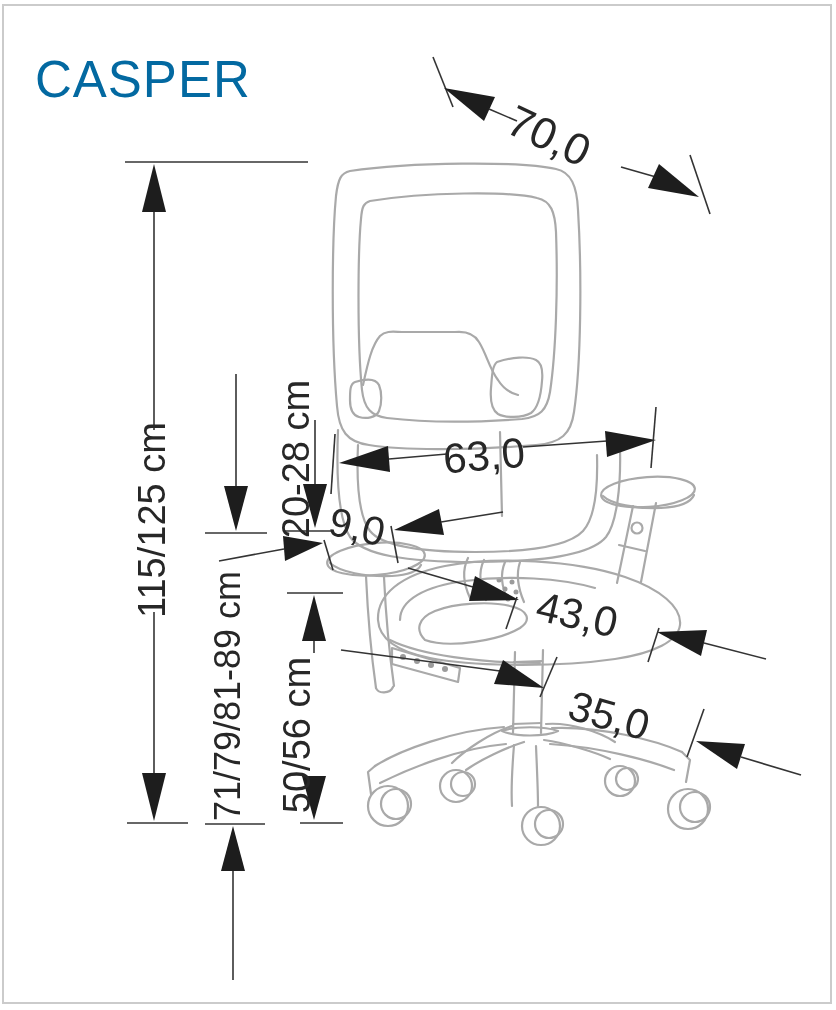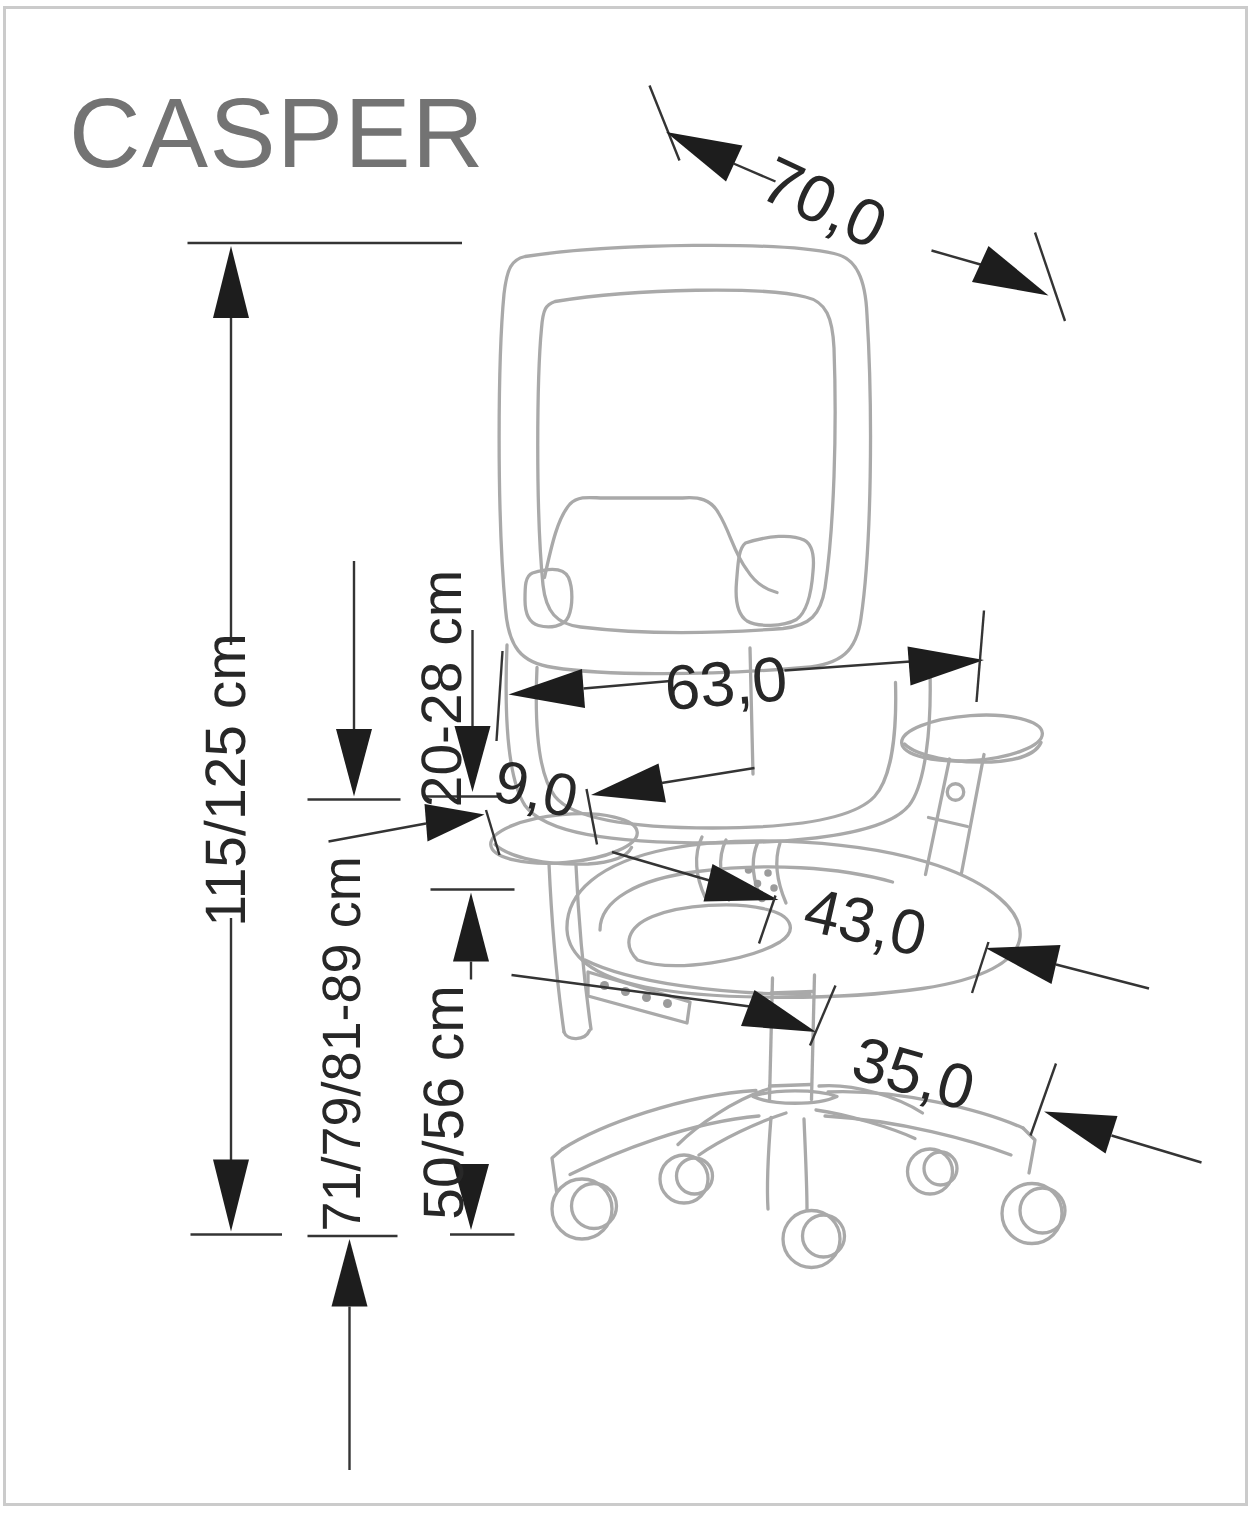--- a/index.html
+++ b/index.html
@@ -19,10 +19,10 @@
   .drawing-svg{position:absolute;left:0;top:0;}
   .product-title{
     position:absolute;
-    left:46px;top:50px;
-    font-size:66px;
+    left:35px;top:50px;
+    font-size:51px;
     letter-spacing:1px;
-    color:#737373;
+    color:#0369a1;
     white-space:nowrap;
   }
   .dim-label{

